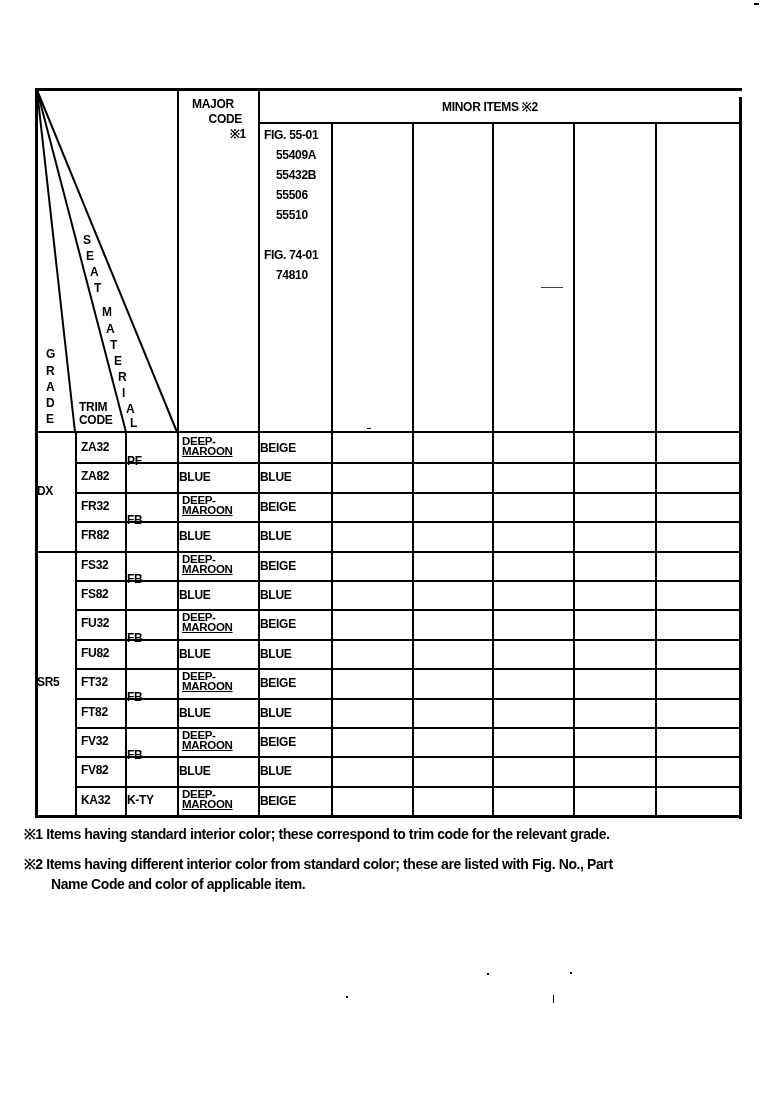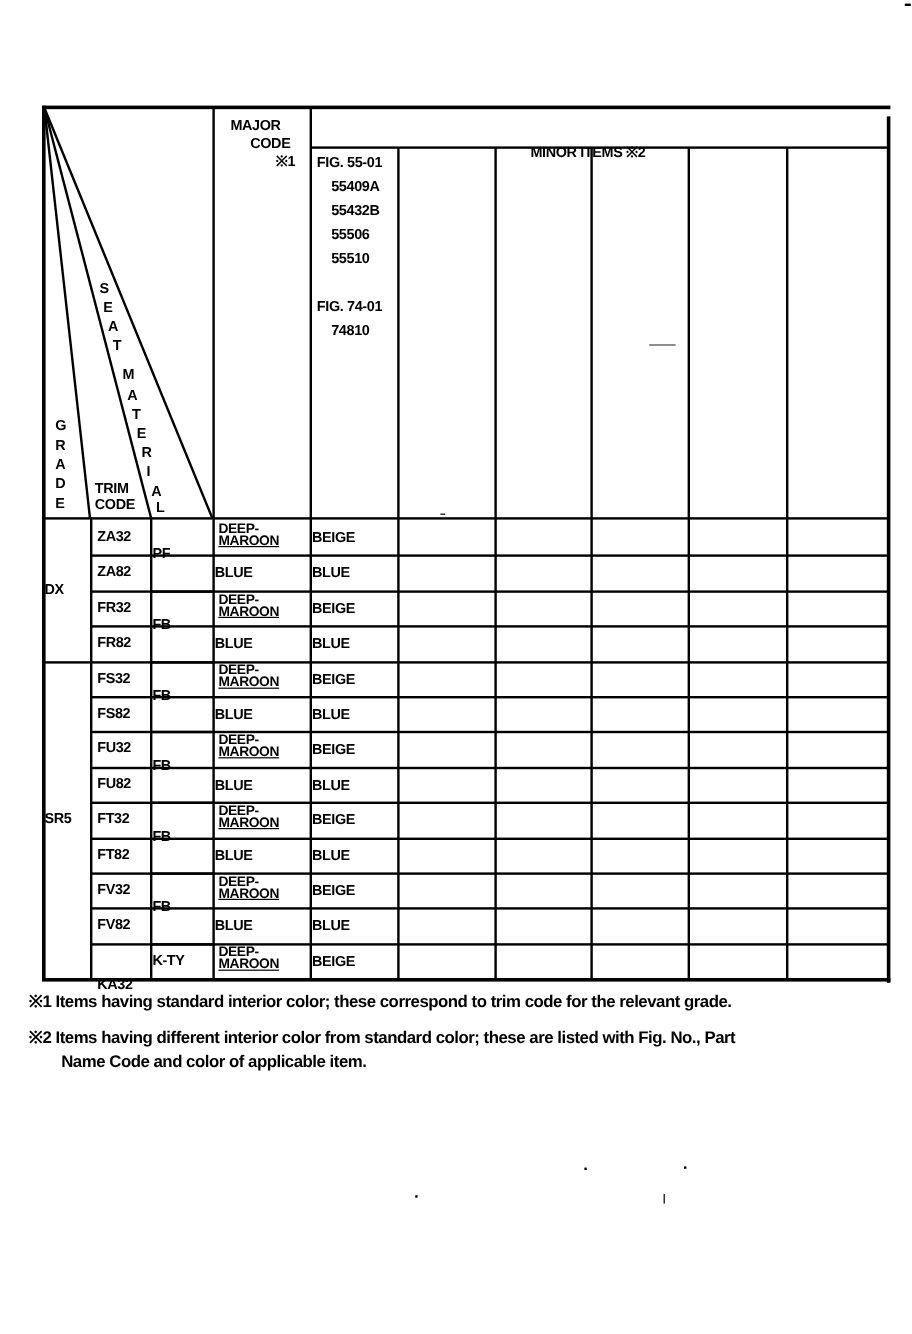--- a/index.html
+++ b/index.html
@@ -53,7 +53,7 @@
   <div style="padding-right:10px;">※1</div>
 </div>
 
-<div class="txt" style="left:442px;top:101px;margin-top:20px;">MINOR ITEMS ※2</div>
+<div class="txt" style="left:442px;top:101px;">MINOR ITEMS ※2</div>
 
 <div class="txt fig" style="left:264px;top:125px;">
   <div>FIG. 55-01</div>

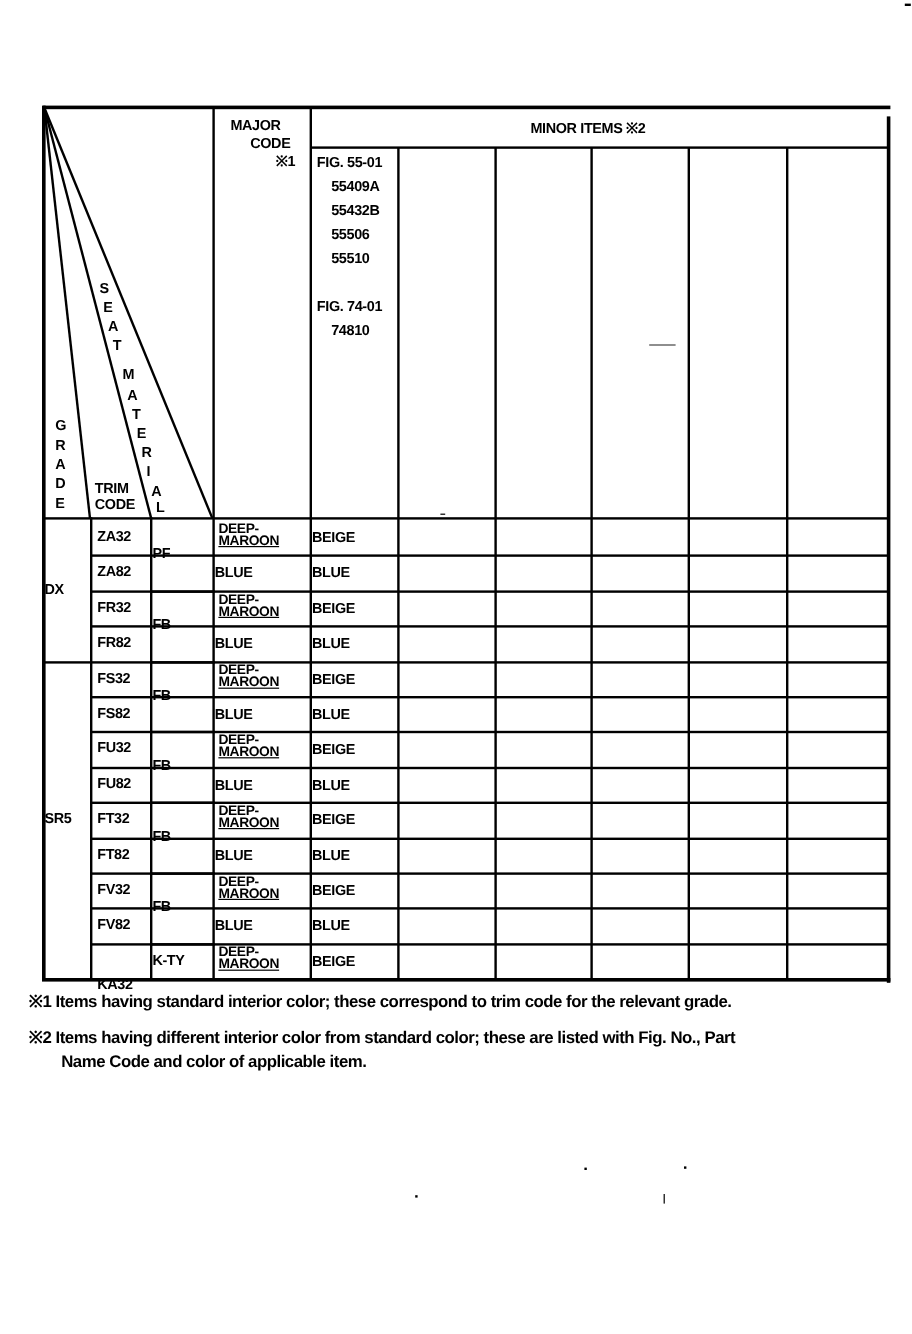--- a/index.html
+++ b/index.html
@@ -181,7 +181,7 @@
     <div class="txt" style="left:81px;top:764px;">FV82</div>
     <div class="txt c" style="left:179px;width:79px;top:765px;">BLUE</div>
     <div class="txt c" style="left:260px;width:71px;top:765px;">BLUE</div>
-    <div class="txt" style="left:81px;top:794px;margin-top:20px;">KA32</div>
+    <div class="txt" style="left:81px;top:794px;">KA32</div>
     <div class="txt dm" style="left:182px;top:789px;">
       <div>DEEP-</div>
       <div style="text-decoration: underline;">MAROON</div>

